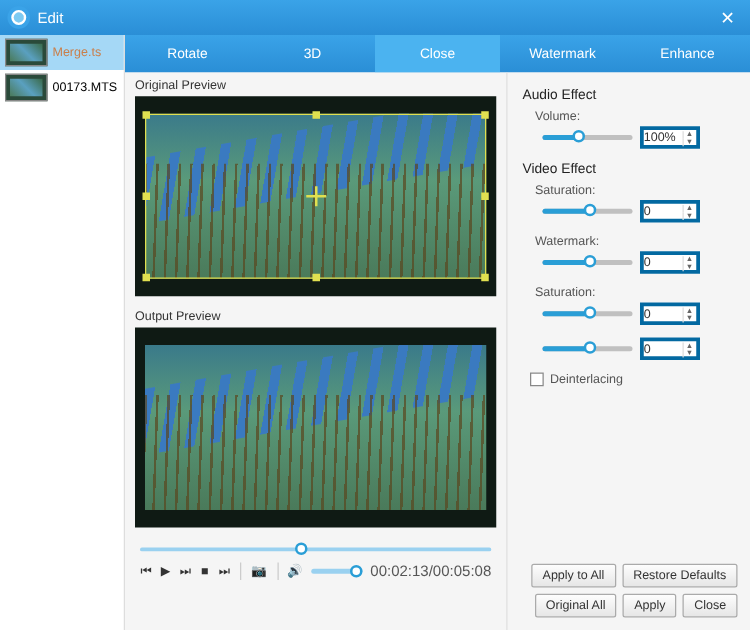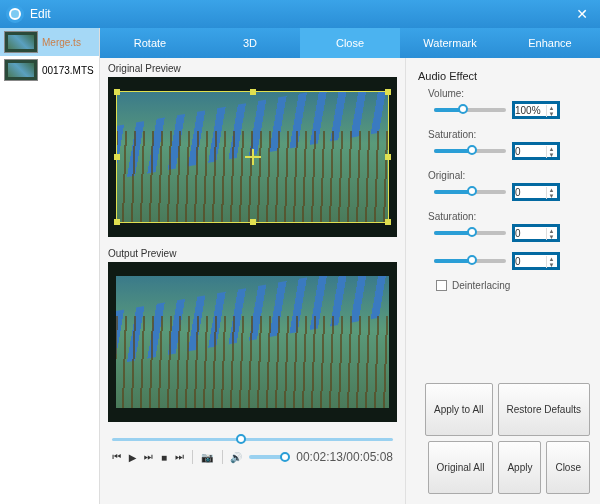--- a/index.html
+++ b/index.html
@@ -197,6 +197,7 @@
           </div>
         </div>
 
+        <div class="sp-head">Video Effect</div>
 
         <div class="sp-row">Saturation:</div>
         <div class="sp-slider-row">

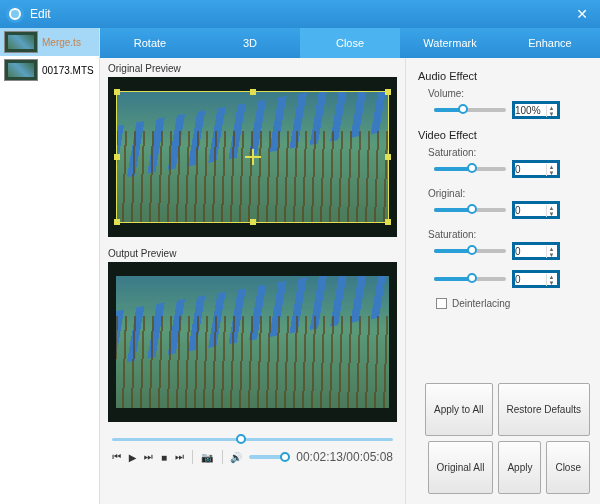--- a/index.html
+++ b/index.html
@@ -214,7 +214,7 @@
             </div>
         </div>
 
-        <div class="sp-row">Original:</div>
+        <div class="sp-row">Watermark:</div>
         <div class="sp-slider-row">
           <div class="sslider">
               <div class="sslider-fill" style="width:50%"></div>

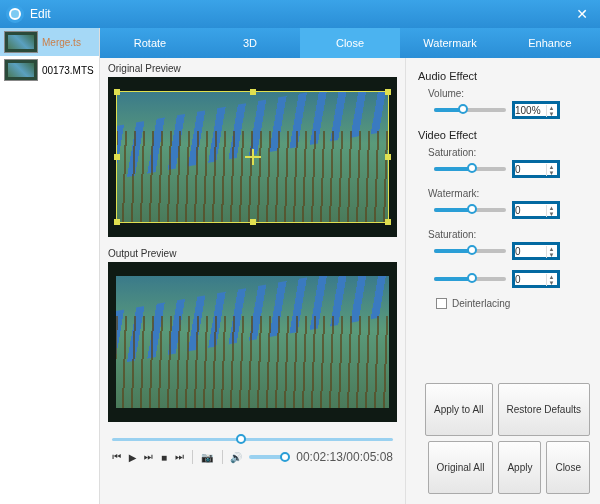--- a/index.html
+++ b/index.html
@@ -67,7 +67,7 @@
 .spin{width:48px;height:18px;border:3px solid #0369a1;background:#fff;display:flex;align-items:center;font-size:10px;padding-left:0;position:relative;}
 .spin .arrows{position:absolute;right:1px;top:1px;bottom:1px;width:10px;display:flex;flex-direction:column;}
 .spin .arrows span{flex:1;font-size:6px;color:#666;display:flex;align-items:center;justify-content:center;cursor:pointer;border-left:1px solid #ddd}
-.chk-row{display:flex;align-items:center;gap:5px;margin-left:18px;margin-top:6px;font-size:10px;color:#555}
+.chk-row{display:flex;align-items:center;gap:5px;margin-left:6px;margin-top:6px;font-size:10px;color:#555}
 .chk{width:11px;height:11px;border:1px solid #888;background:#fff;cursor:pointer}
 
 .bottom-btns{position:absolute;right:10px;bottom:10px;display:flex;gap:5px;flex-wrap:wrap;justify-content:flex-end;width:175px;}

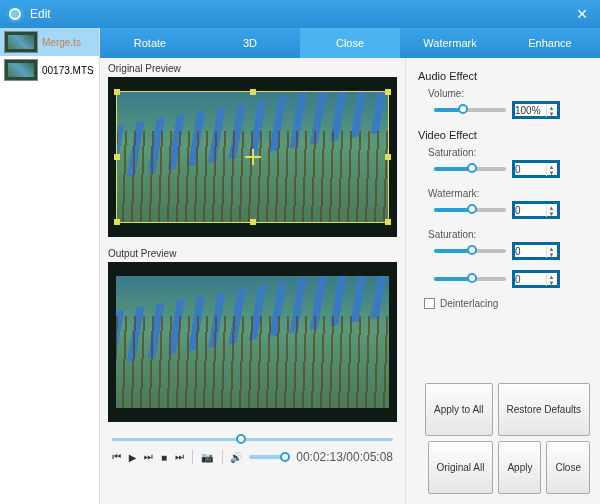--- a/index.html
+++ b/index.html
@@ -71,7 +71,7 @@
 .chk{width:11px;height:11px;border:1px solid #888;background:#fff;cursor:pointer}
 
 .bottom-btns{position:absolute;right:10px;bottom:10px;display:flex;gap:5px;flex-wrap:wrap;justify-content:flex-end;width:175px;}
-.btn{border:1px solid #aaa;background:linear-gradient(#fdfdfd,#e6e6e6);font-size:10px;padding:20px 8px;cursor:pointer;border-radius:2px;color:#333}
+.btn{border:1px solid #aaa;background:linear-gradient(#fdfdfd,#e6e6e6);font-size:10px;padding:3px 8px;cursor:pointer;border-radius:2px;color:#333}
 </style>
 </head>
 <body>

